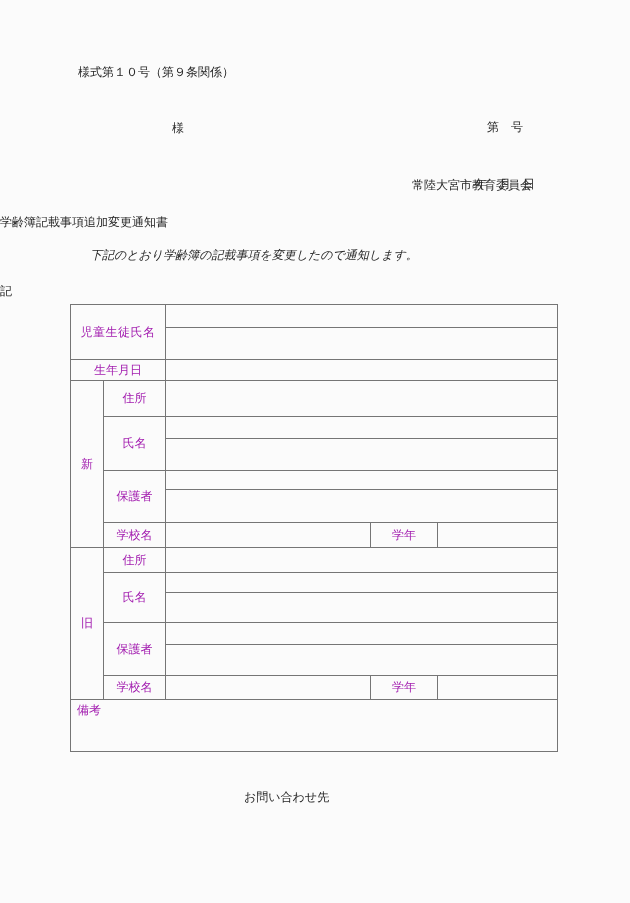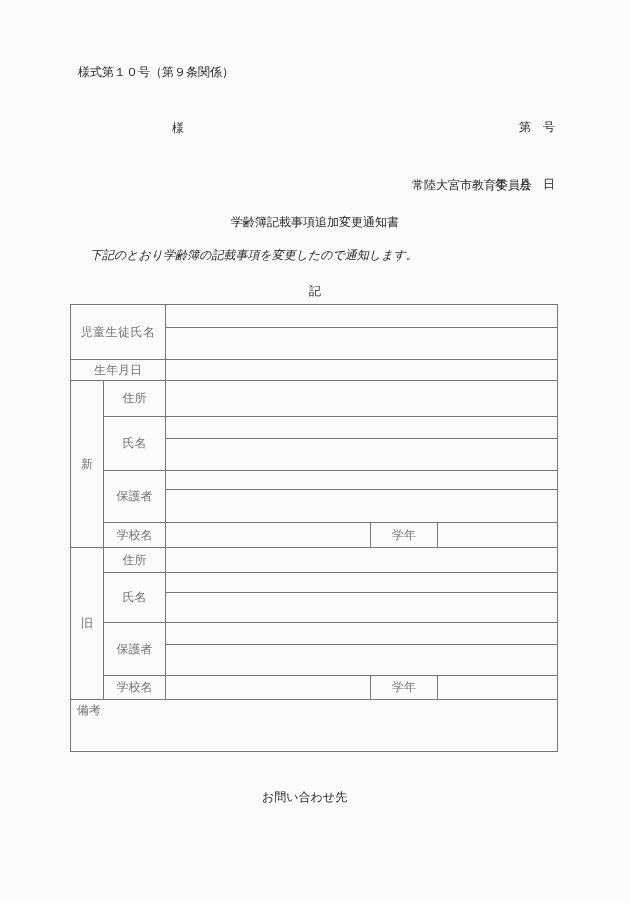--- a/index.html
+++ b/index.html
@@ -16,7 +16,7 @@
   }
   .abs { position: absolute; line-height: 1.25; white-space: pre; }
   .center { left: 0; width: 630px; text-align: center; }
-  .right-block { text-align: right; line-height: 19px; }
+  .right-block { text-align: center; line-height: 19px; }
 
   table.form {
     position: absolute;

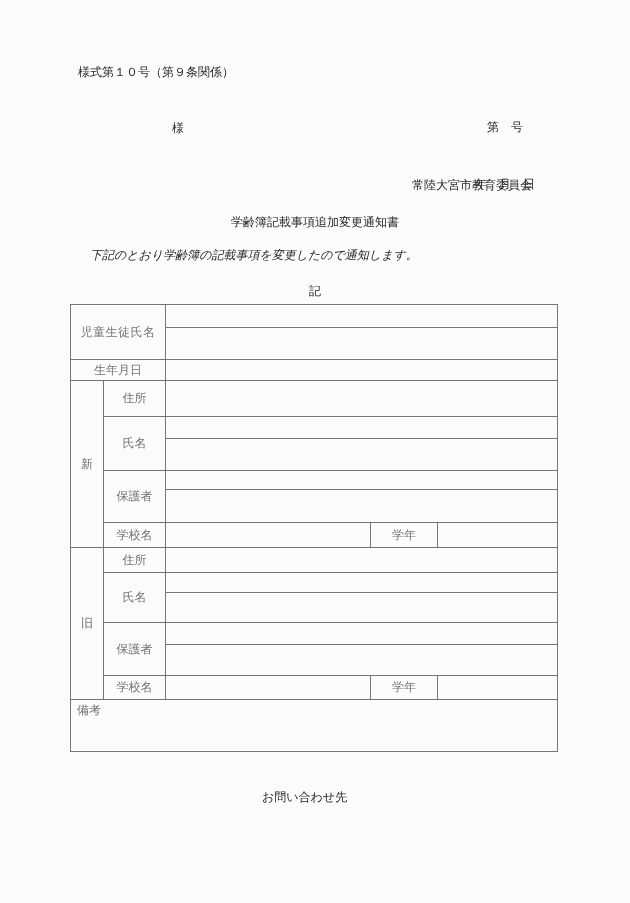--- a/index.html
+++ b/index.html
@@ -15,7 +15,7 @@
     overflow: hidden;
   }
   .abs { position: absolute; line-height: 1.25; white-space: pre; }
-  .center { left: 0; width: 630px; text-align: center; }
+  .center { left: 0; width: 630px; }
   .right-block { text-align: center; line-height: 19px; }
 
   table.form {

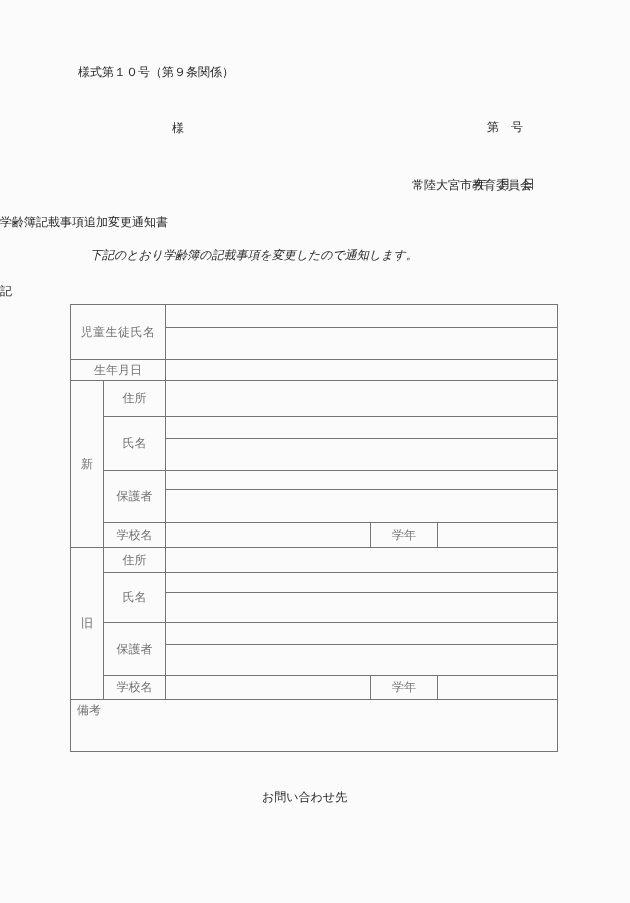--- a/index.html
+++ b/index.html
@@ -30,7 +30,7 @@
     border: 1px solid #757575;
     padding: 0;
     font-size: 12px;
-    color: #737373;
+    color: #a21caf;
     text-align: center;
     vertical-align: middle;
     overflow: hidden;

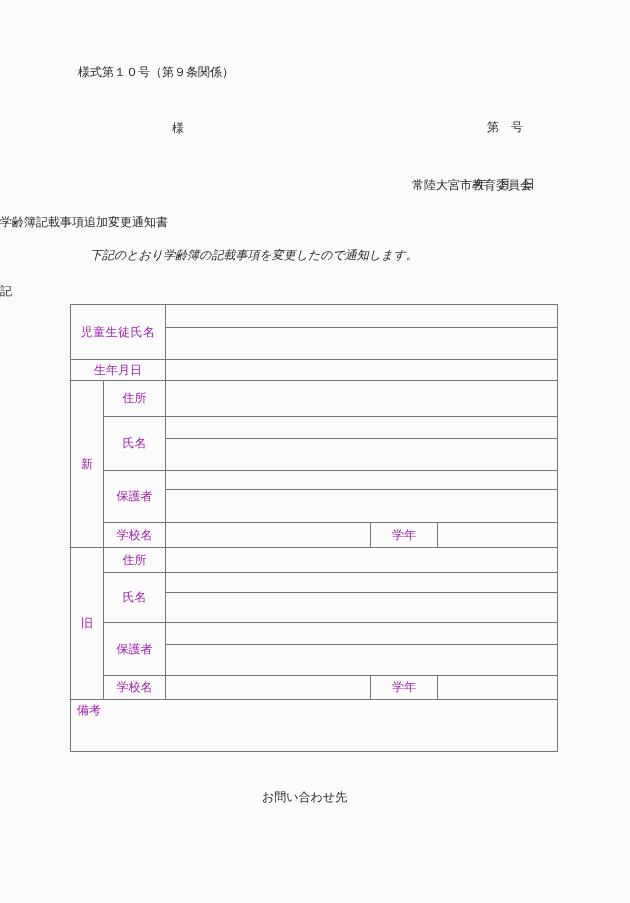--- a/index.html
+++ b/index.html
@@ -148,7 +148,7 @@
   </tbody>
     </table>
 
-  <div class="abs" style="left:262px; top:790px;">お問い合わせ先</div>
+  <div class="abs" style="left:244px; top:790px;">お問い合わせ先</div>
 
 </div>
 

